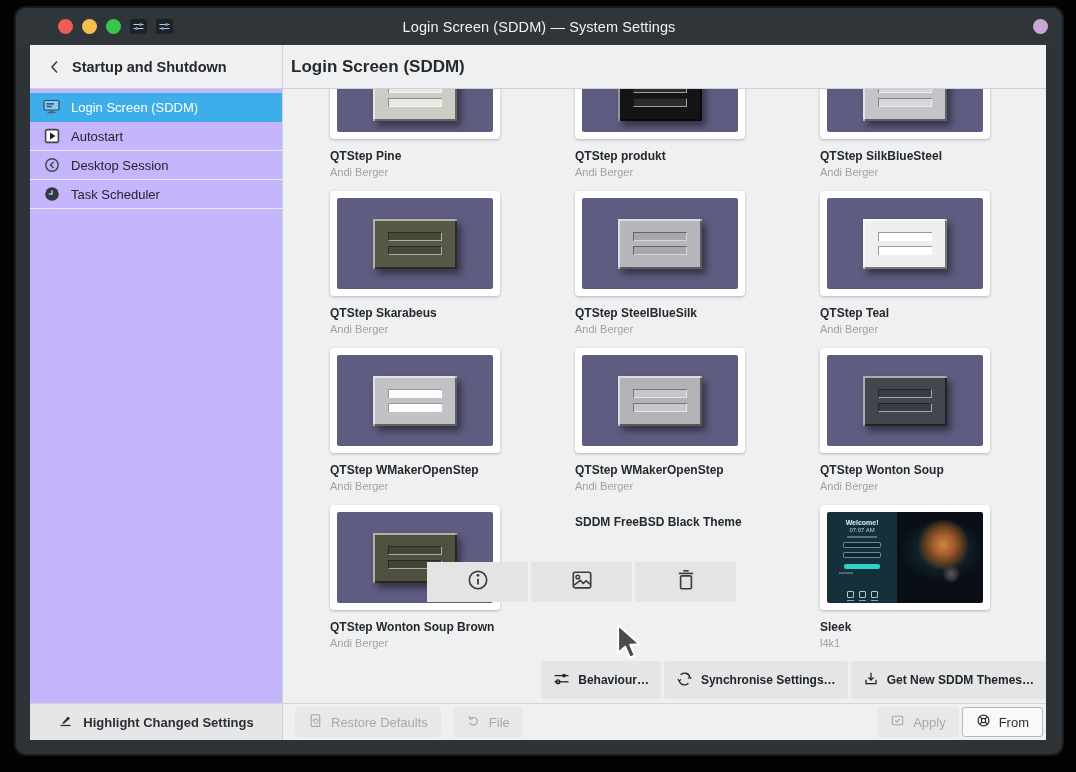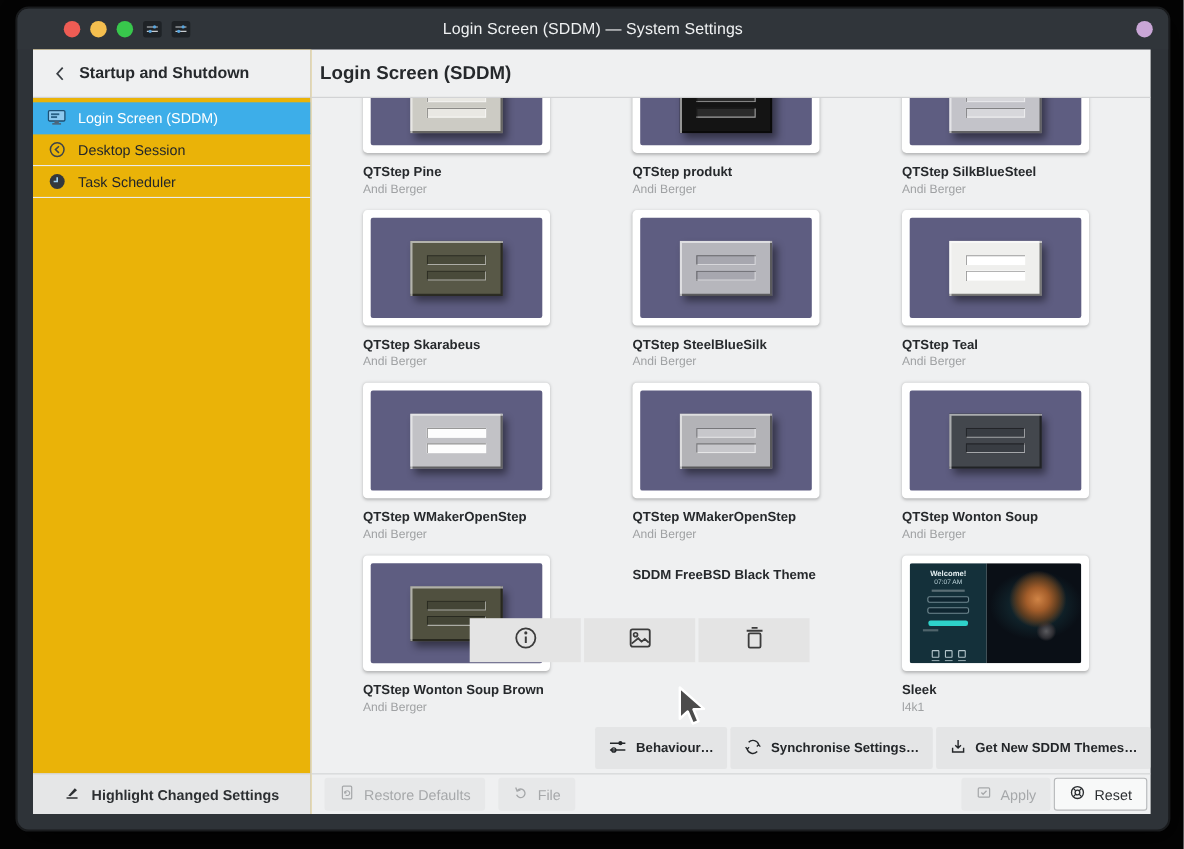--- a/index.html
+++ b/index.html
@@ -24,7 +24,7 @@
   .main{position:absolute;left:14px;top:37px;width:1016px;height:695px;background:#eff0f1;overflow:hidden;}
 
   
-  .sidebar{position:absolute;left:0;top:0;width:253px;height:695px;background:#eab308;border-right:1px solid #d2d3d5;box-sizing:border-box;}
+  .sidebar{position:absolute;left:0;top:0;width:253px;height:695px;background:#c4b5fd;border-right:1px solid #d2d3d5;box-sizing:border-box;}
   .sb-header{height:43px;background:#eff0f1;border-bottom:1px solid #cfd0d2;display:flex;align-items:center;gap:12px;padding-left:18px;cursor:default;}
   .sb-header .back-ch{display:flex;align-items:center;}
   .sb-header .bk-label{font-size:14.5px;font-weight:700;color:#26292c;}

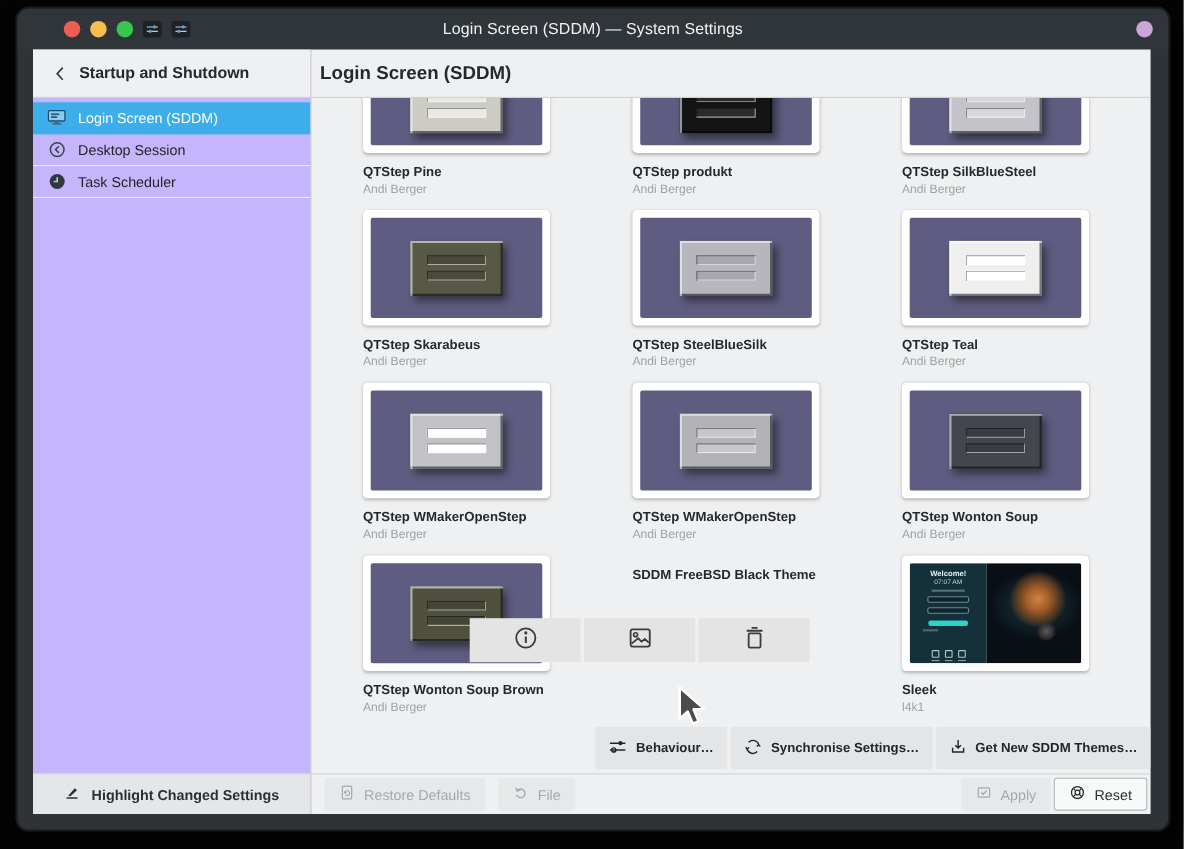--- a/index.html
+++ b/index.html
@@ -161,6 +161,15 @@
               </svg>
             </span>
             <span>Login Screen (SDDM)</span>
+          </div>
+          <div class="sb-item">
+            <span class="ic">
+              <svg width="16" height="16" viewBox="0 0 16 16">
+                <rect x="1.6" y="1.6" width="12.8" height="12.8" rx="2" fill="#ffffff" stroke="#41464b" stroke-width="1.6"></rect>
+                <path d="M6 4.6 L11.4 8 L6 11.4 Z" fill="#16191c"></path>
+              </svg>
+            </span>
+            <span>Autostart</span>
           </div>
           <div class="sb-item">
             <span class="ic">

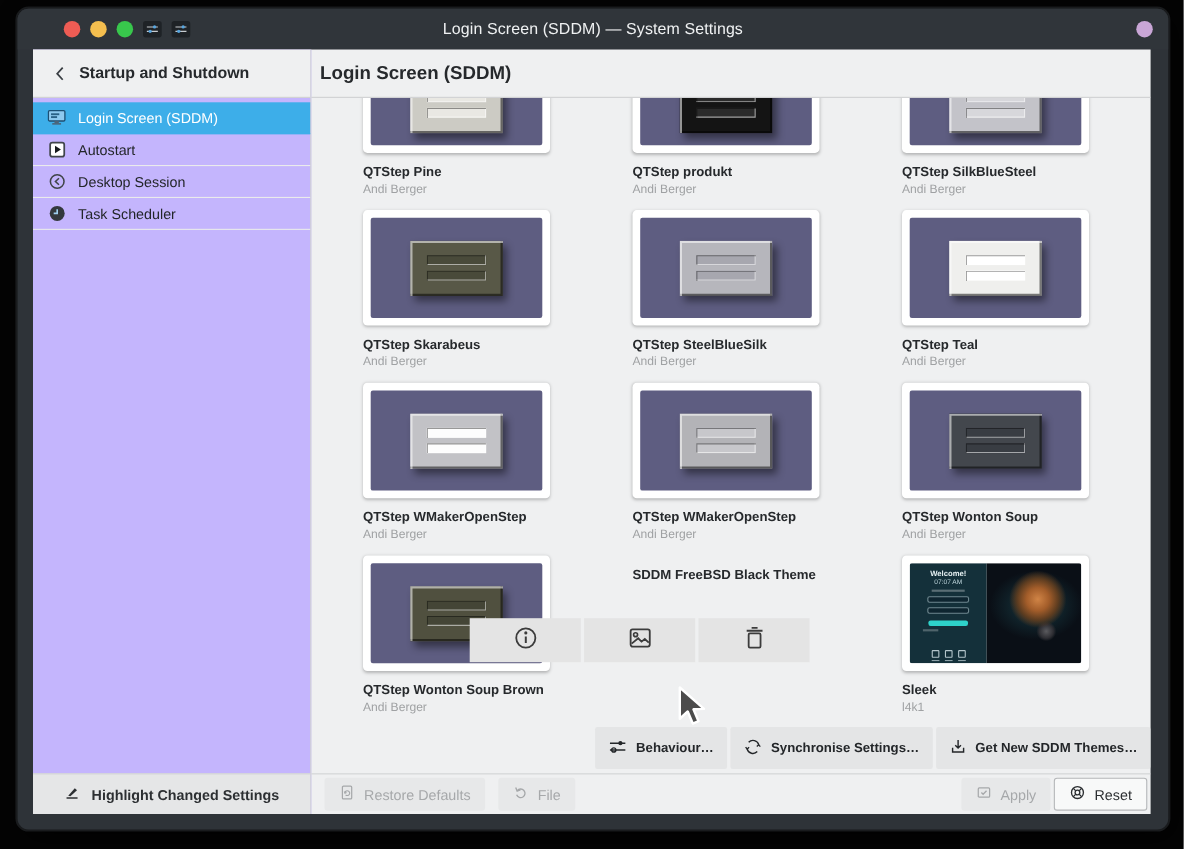--- a/index.html
+++ b/index.html
@@ -447,7 +447,7 @@
                 <path d="M4 4 L6.3 6.3 M12 4 L9.7 6.3 M4 12 L6.3 9.7 M12 12 L9.7 9.7" stroke="#2b2e31" stroke-width="1.2"></path>
               </svg>
           </span>
-          <span>Reset</span>
+          <span>From</span>
         </button>
       </div>
 

